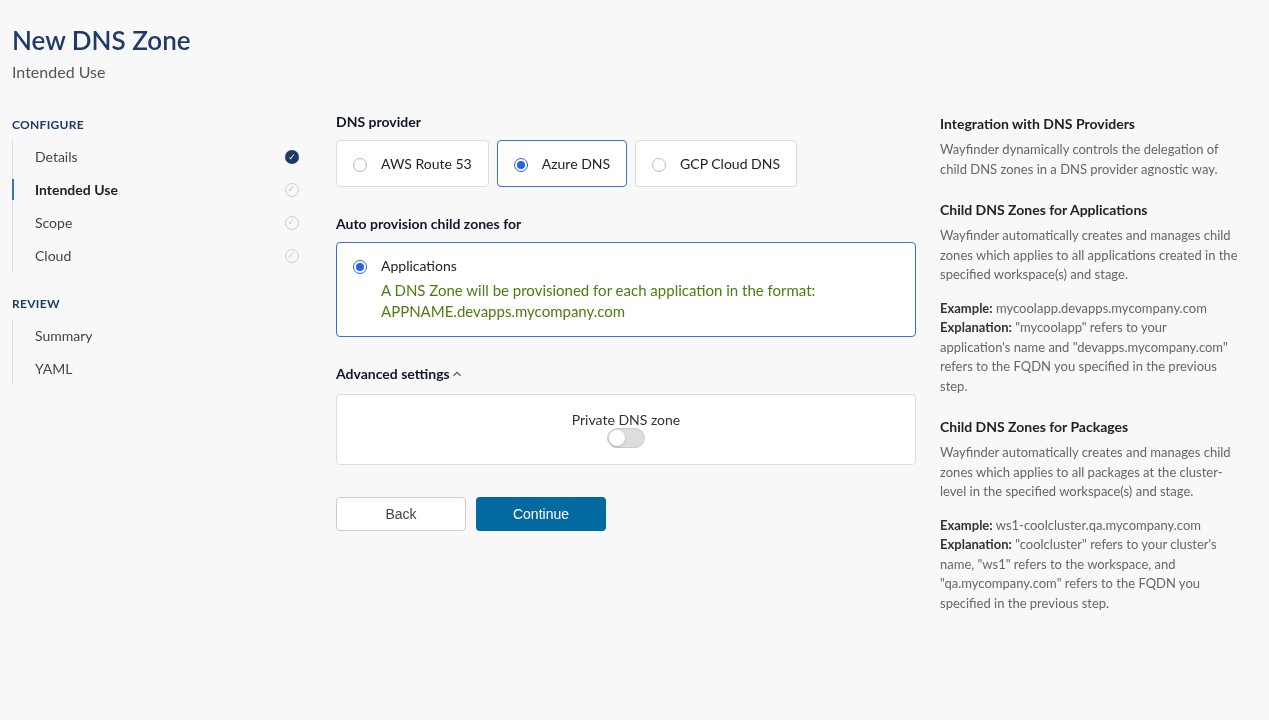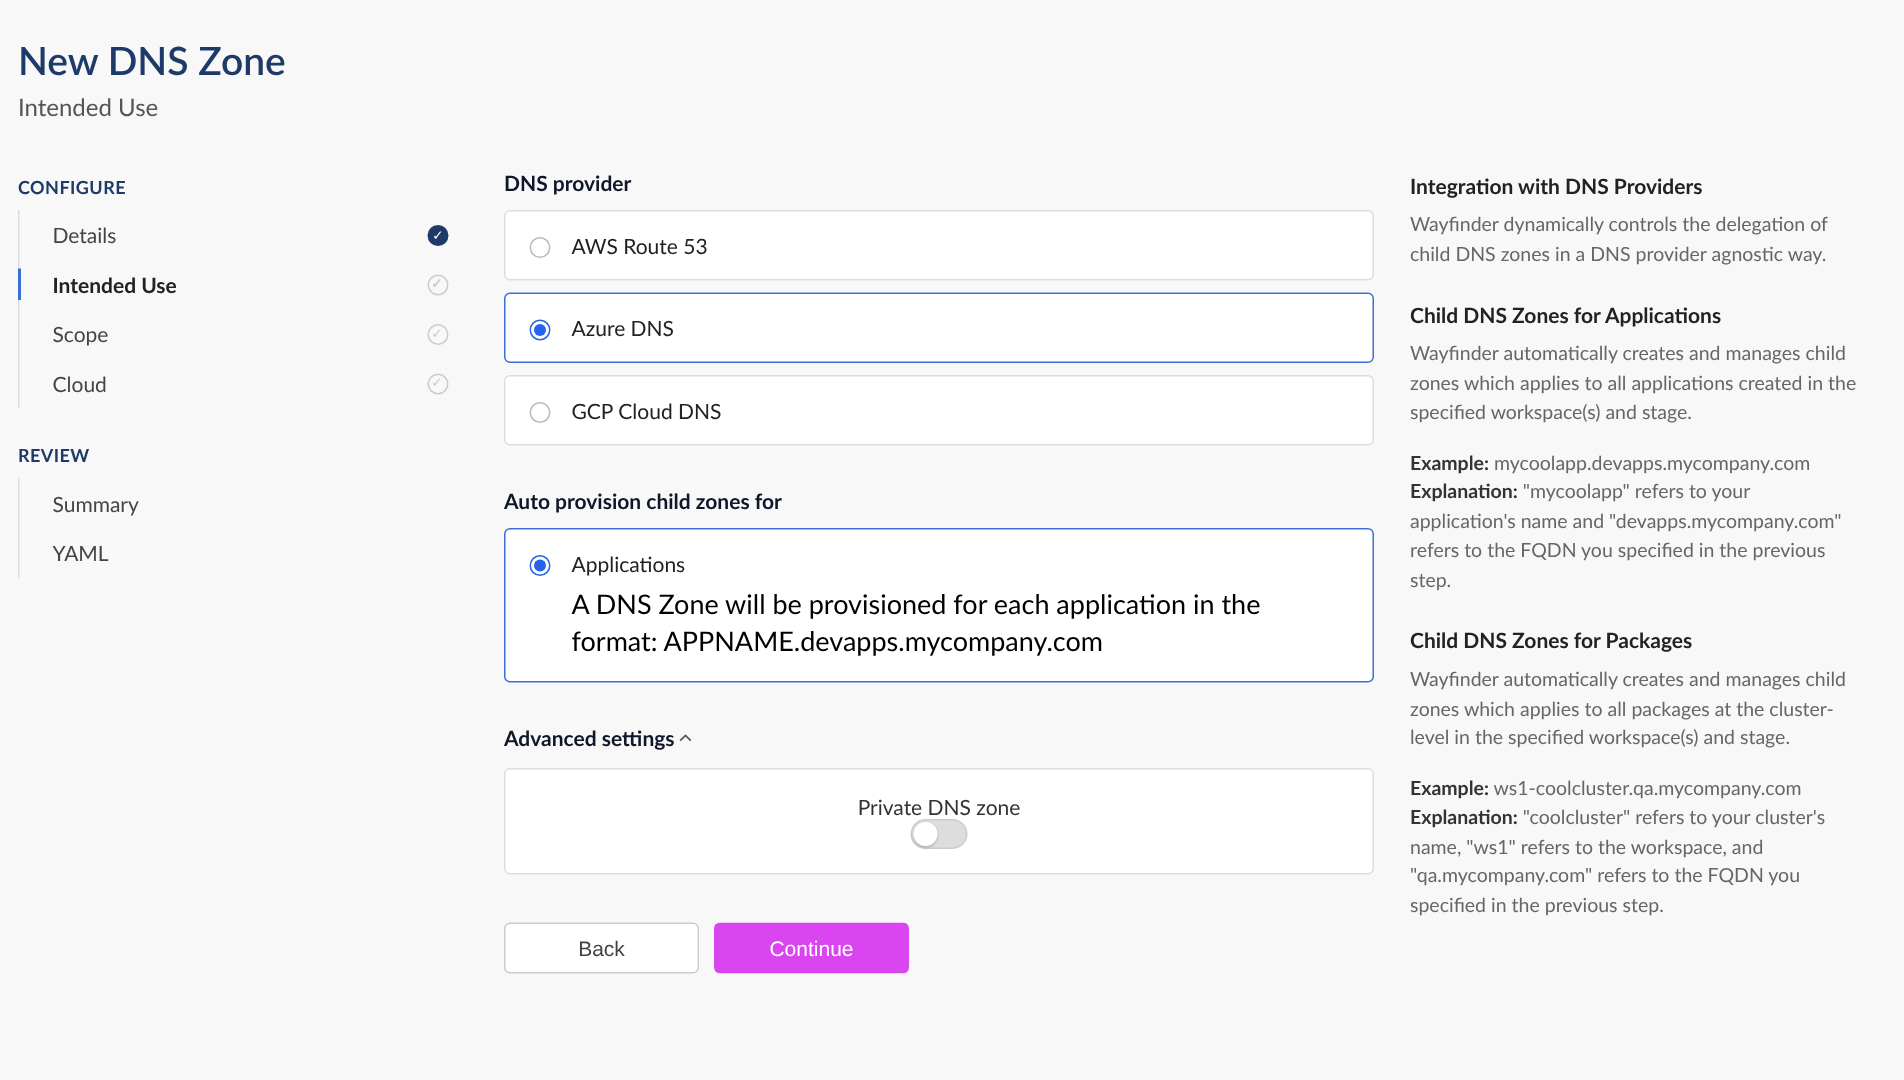--- a/index.html
+++ b/index.html
@@ -108,7 +108,7 @@
   }
   .radio-group {
     display: flex;
-    flex-direction: column;
+    flex-direction: row;
     gap: 8px;
     margin-bottom: 28px;
   }

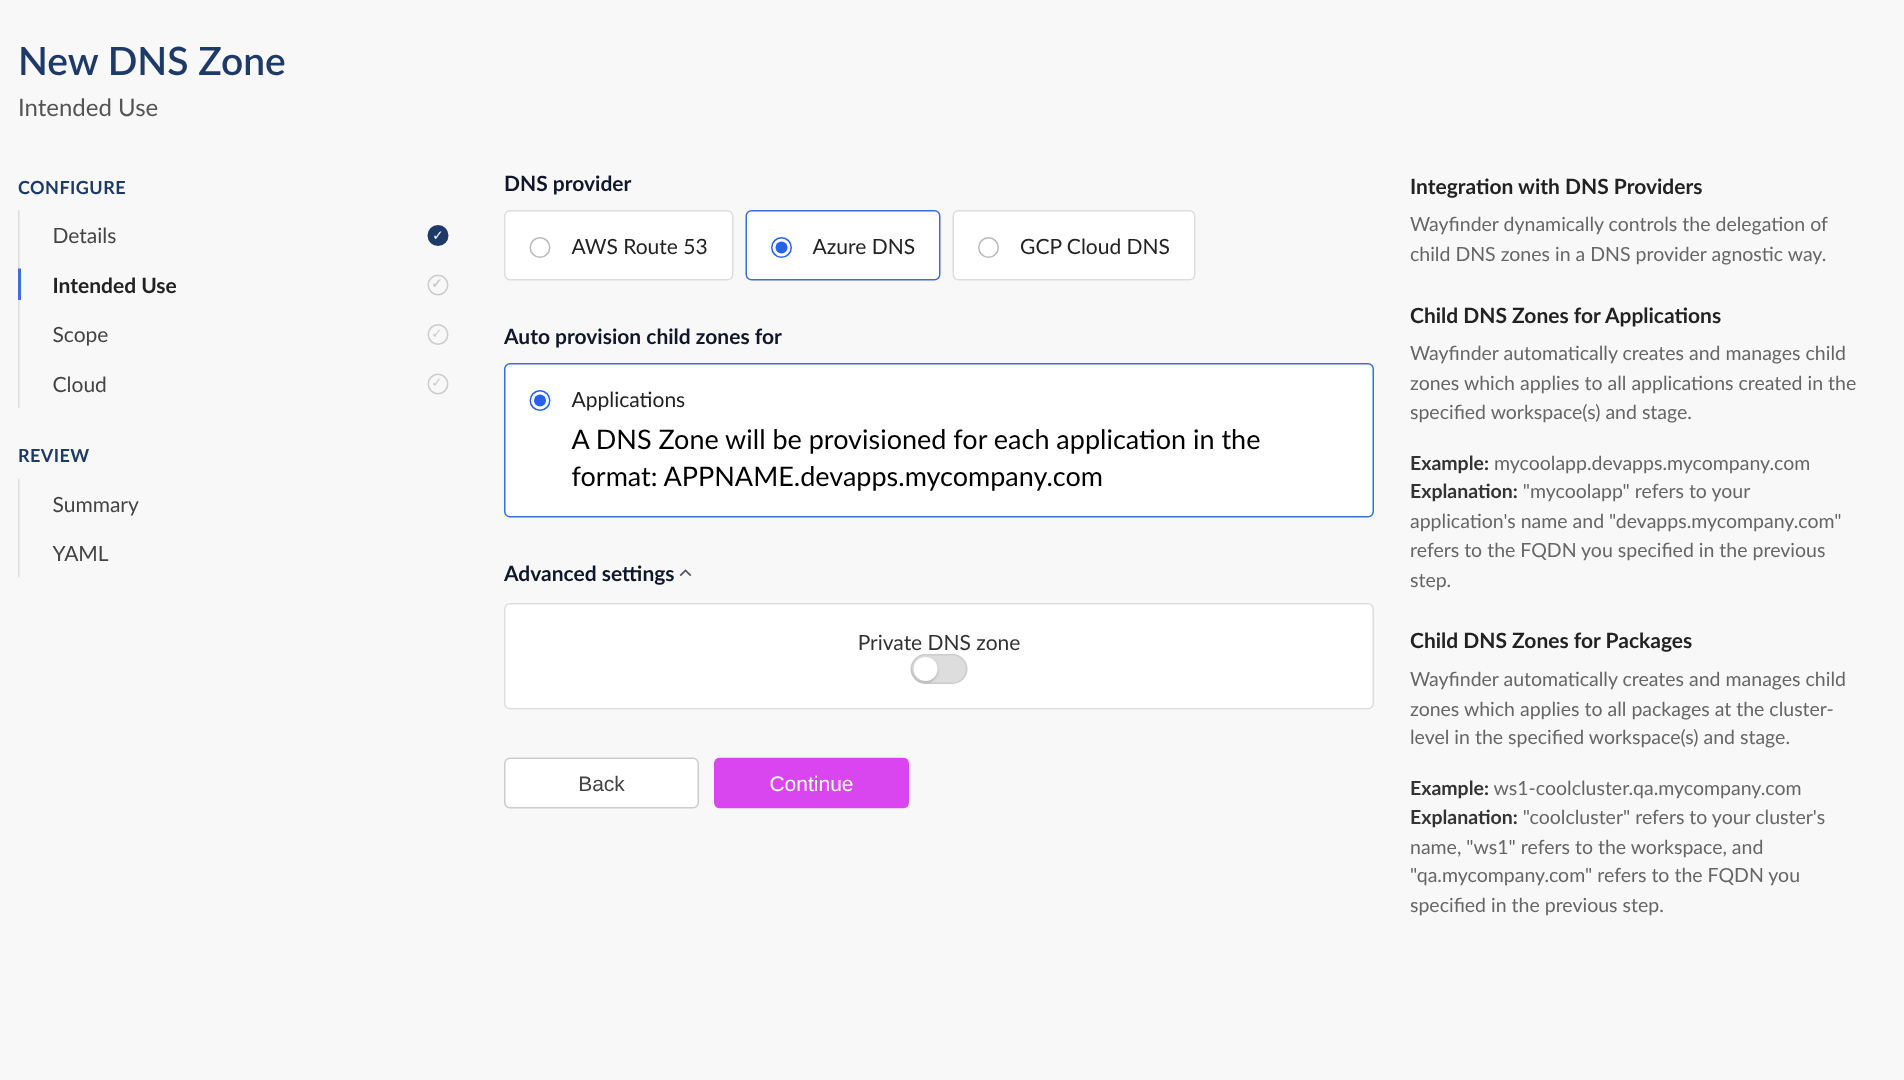--- a/index.html
+++ b/index.html
@@ -145,7 +145,7 @@
   }
   .radio-body { flex: 1; }
   .radio-title { font-size: 14px; color: #222; }
-  .radio-desc { font-size: 18px; color: #000000; margin-top: 6px; line-height: 1.4; }
+  .radio-desc { font-size: 15px; color: #4d7c0f; margin-top: 6px; line-height: 1.4; }
 
   .toggle-header {
     display: flex;

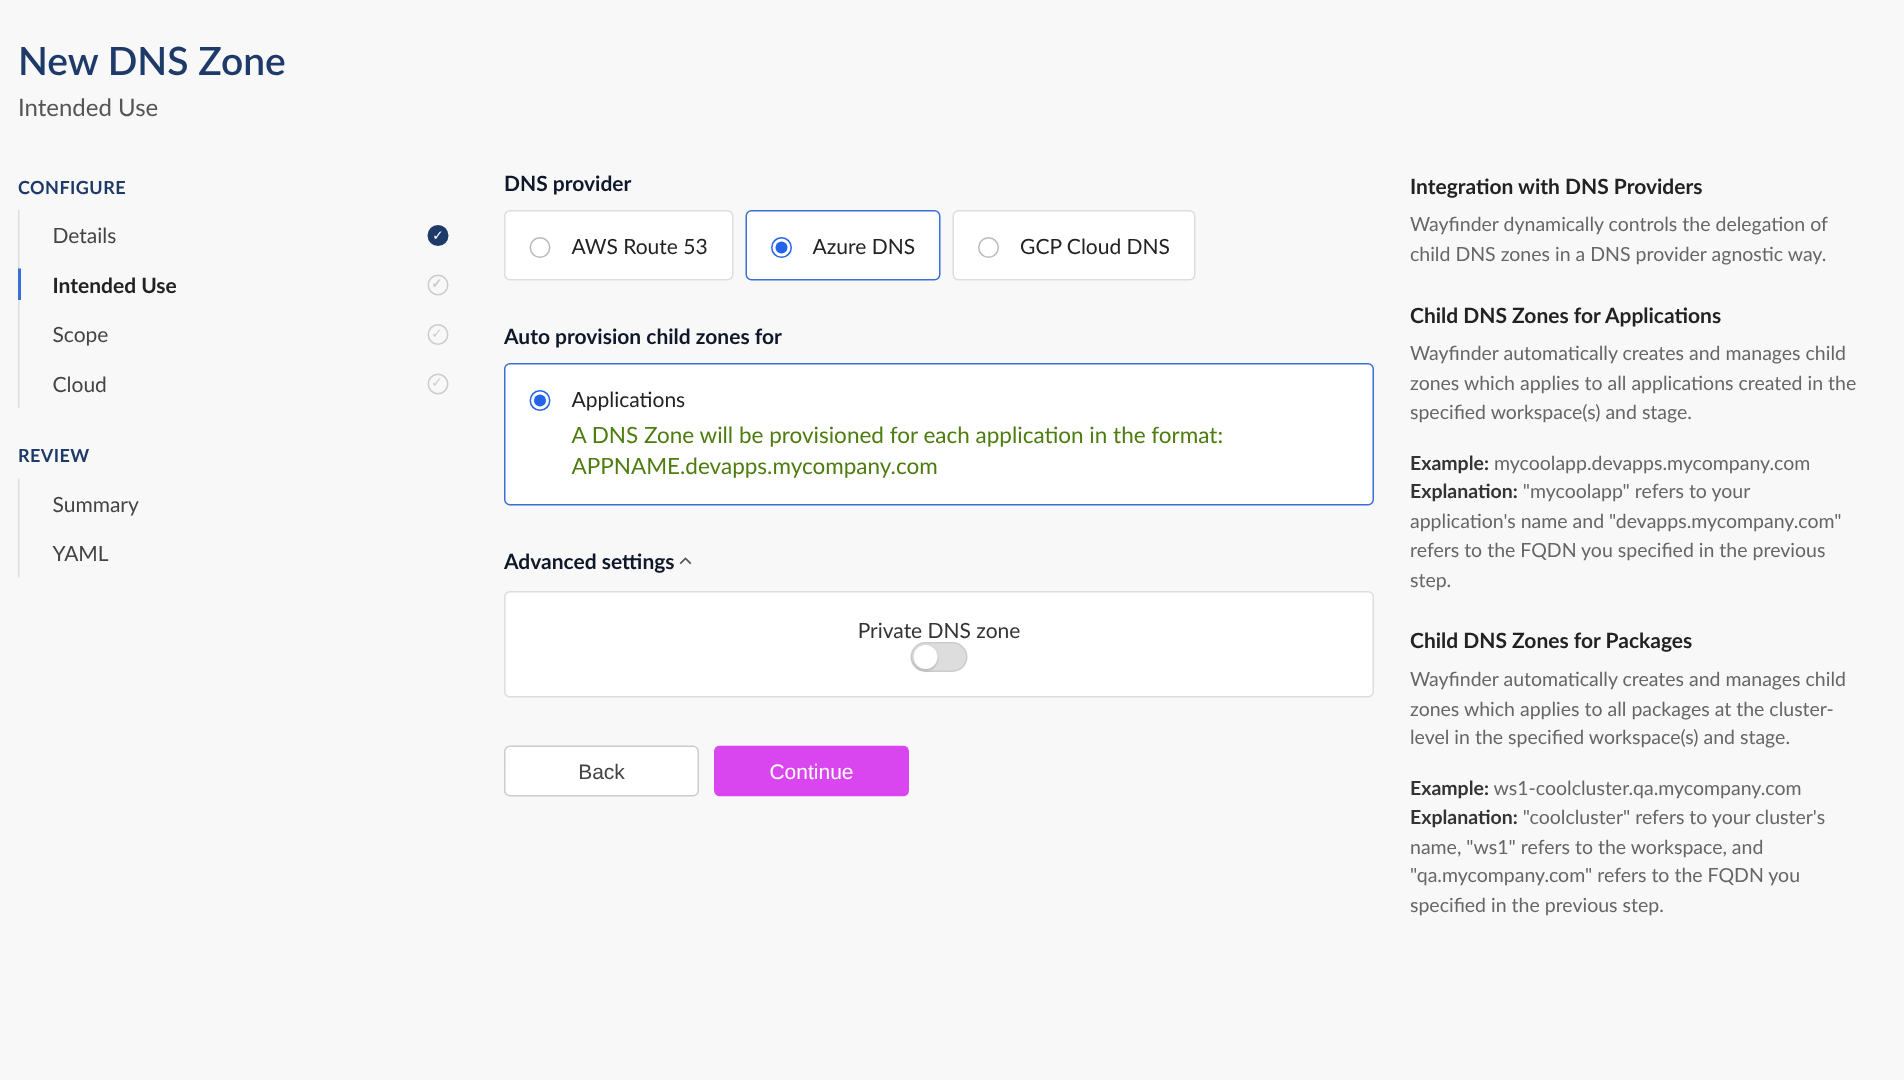--- a/index.html
+++ b/index.html
@@ -204,7 +204,7 @@
     min-width: 130px;
   }
   .btn-primary {
-    background: #d946ef;
+    background: #0369a1;
     color: #fff;
     min-width: 130px;
   }

